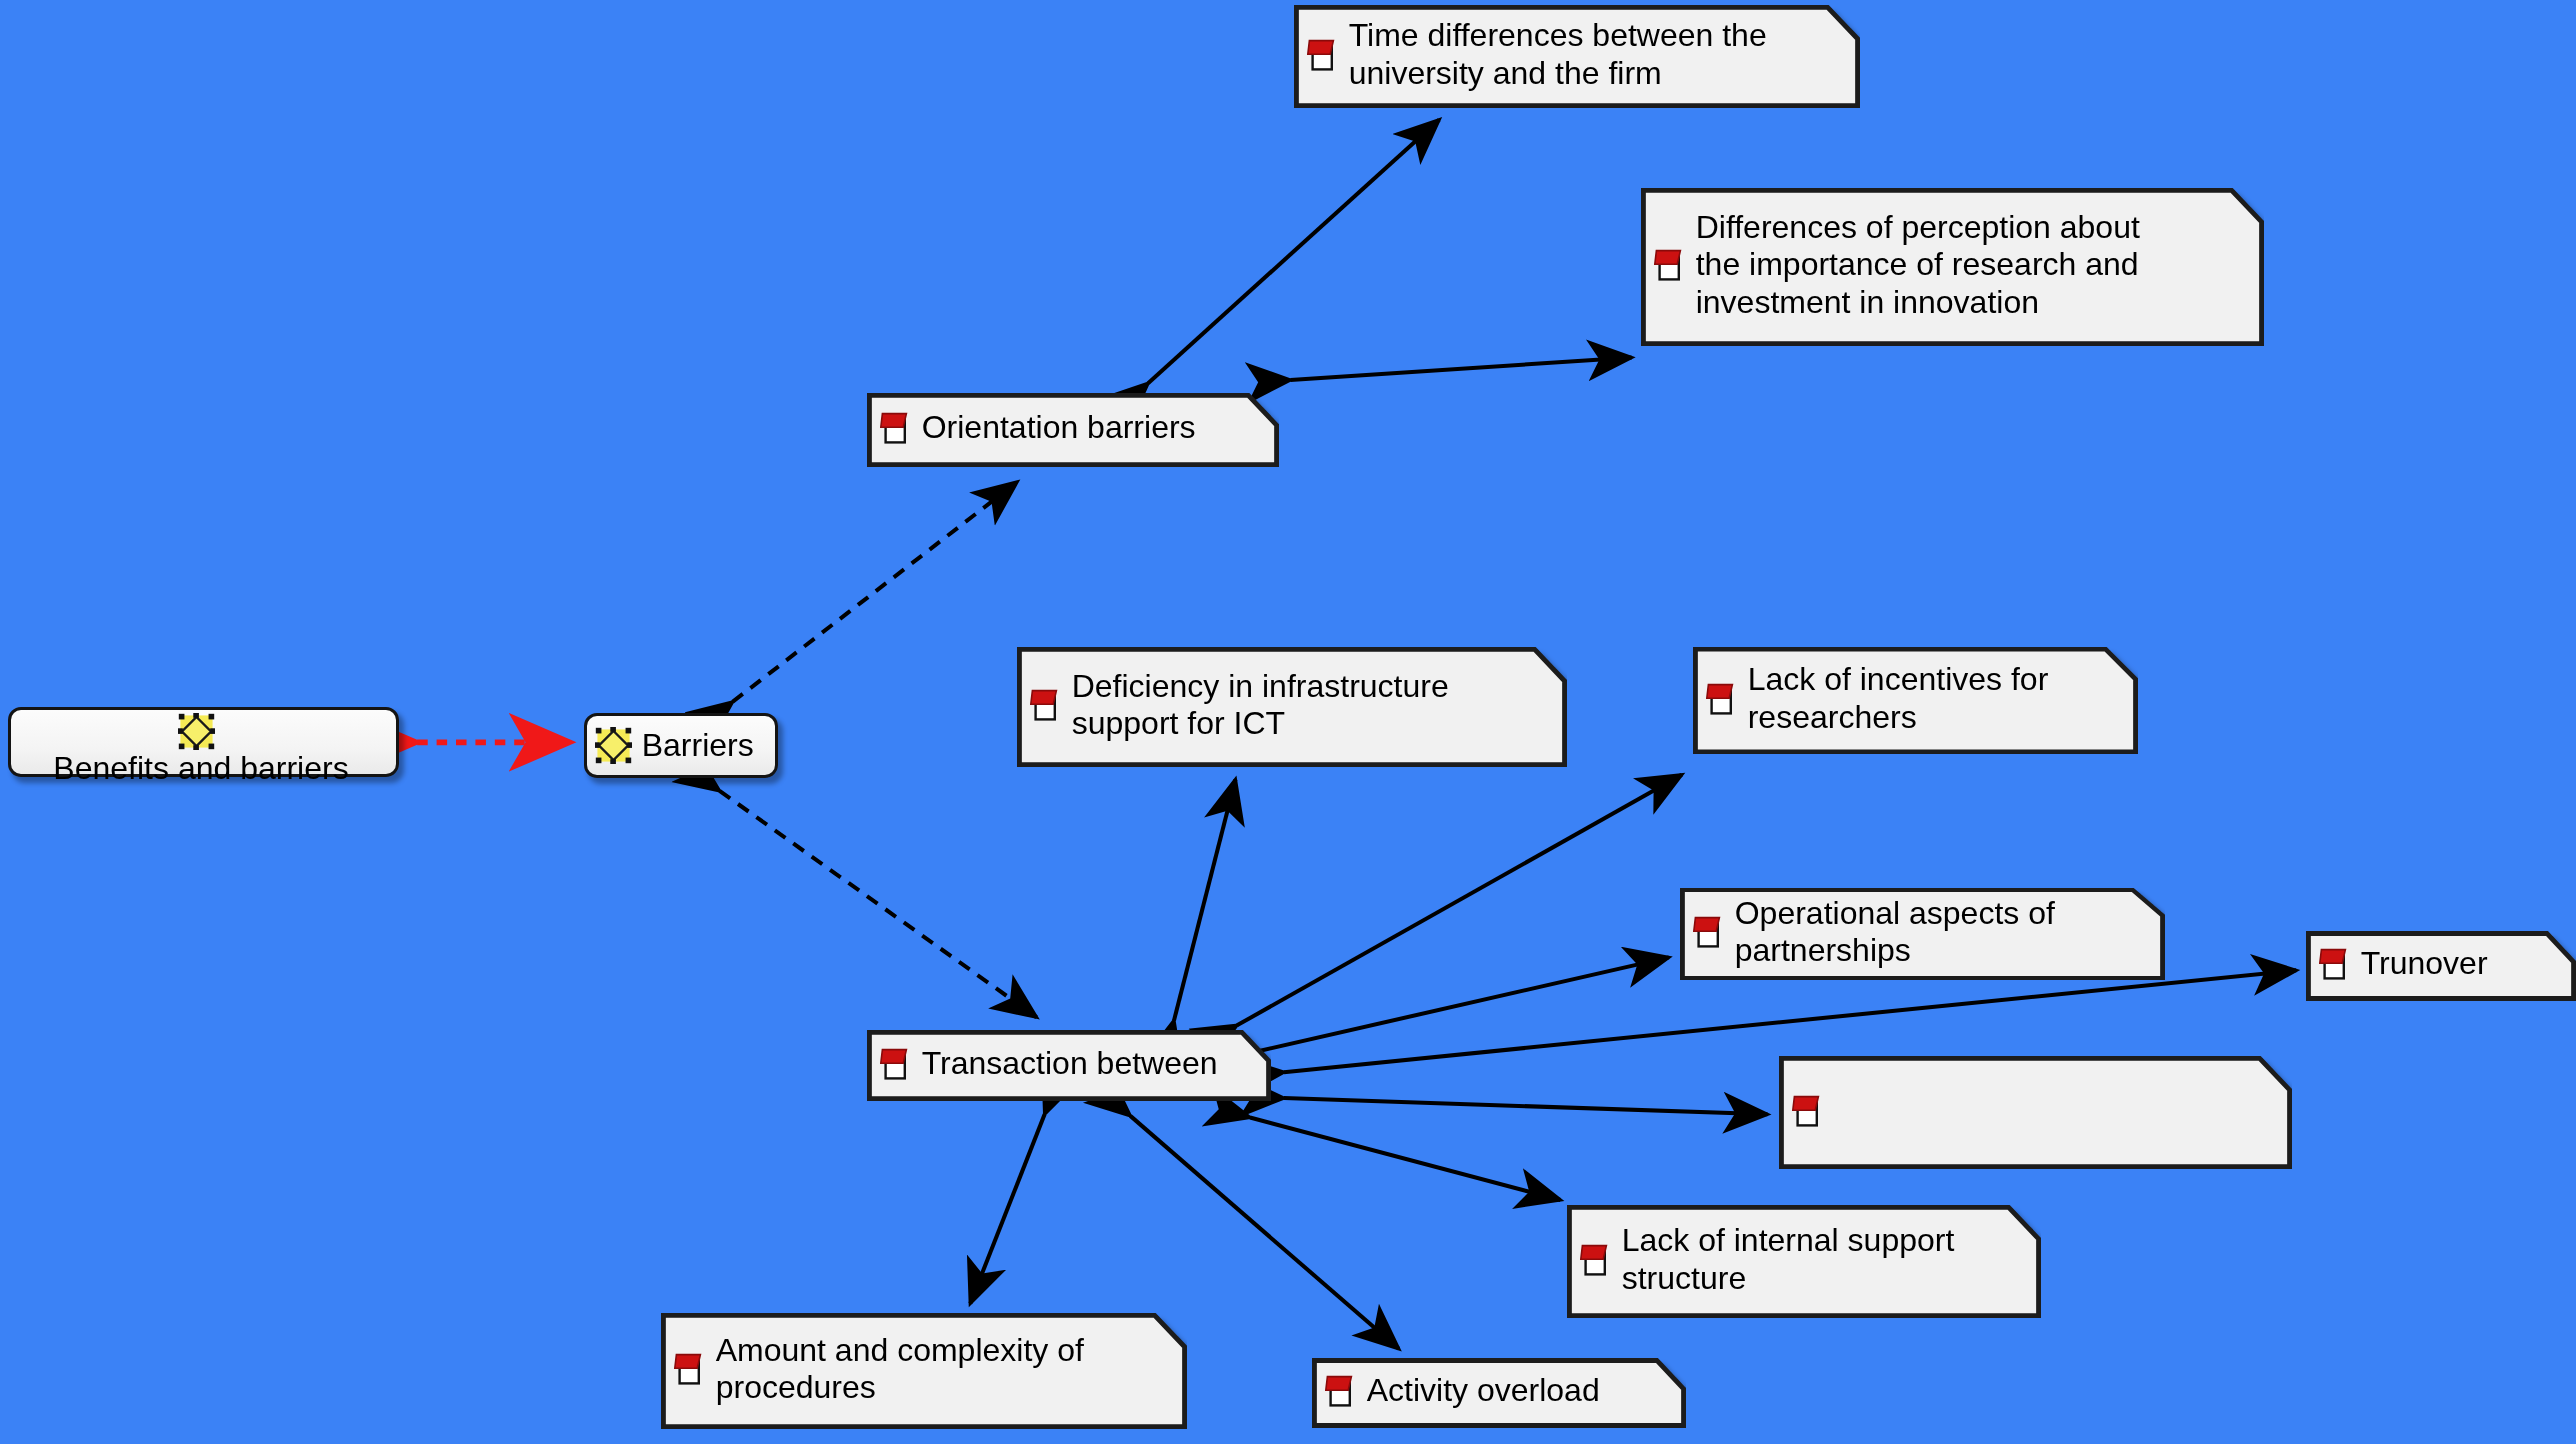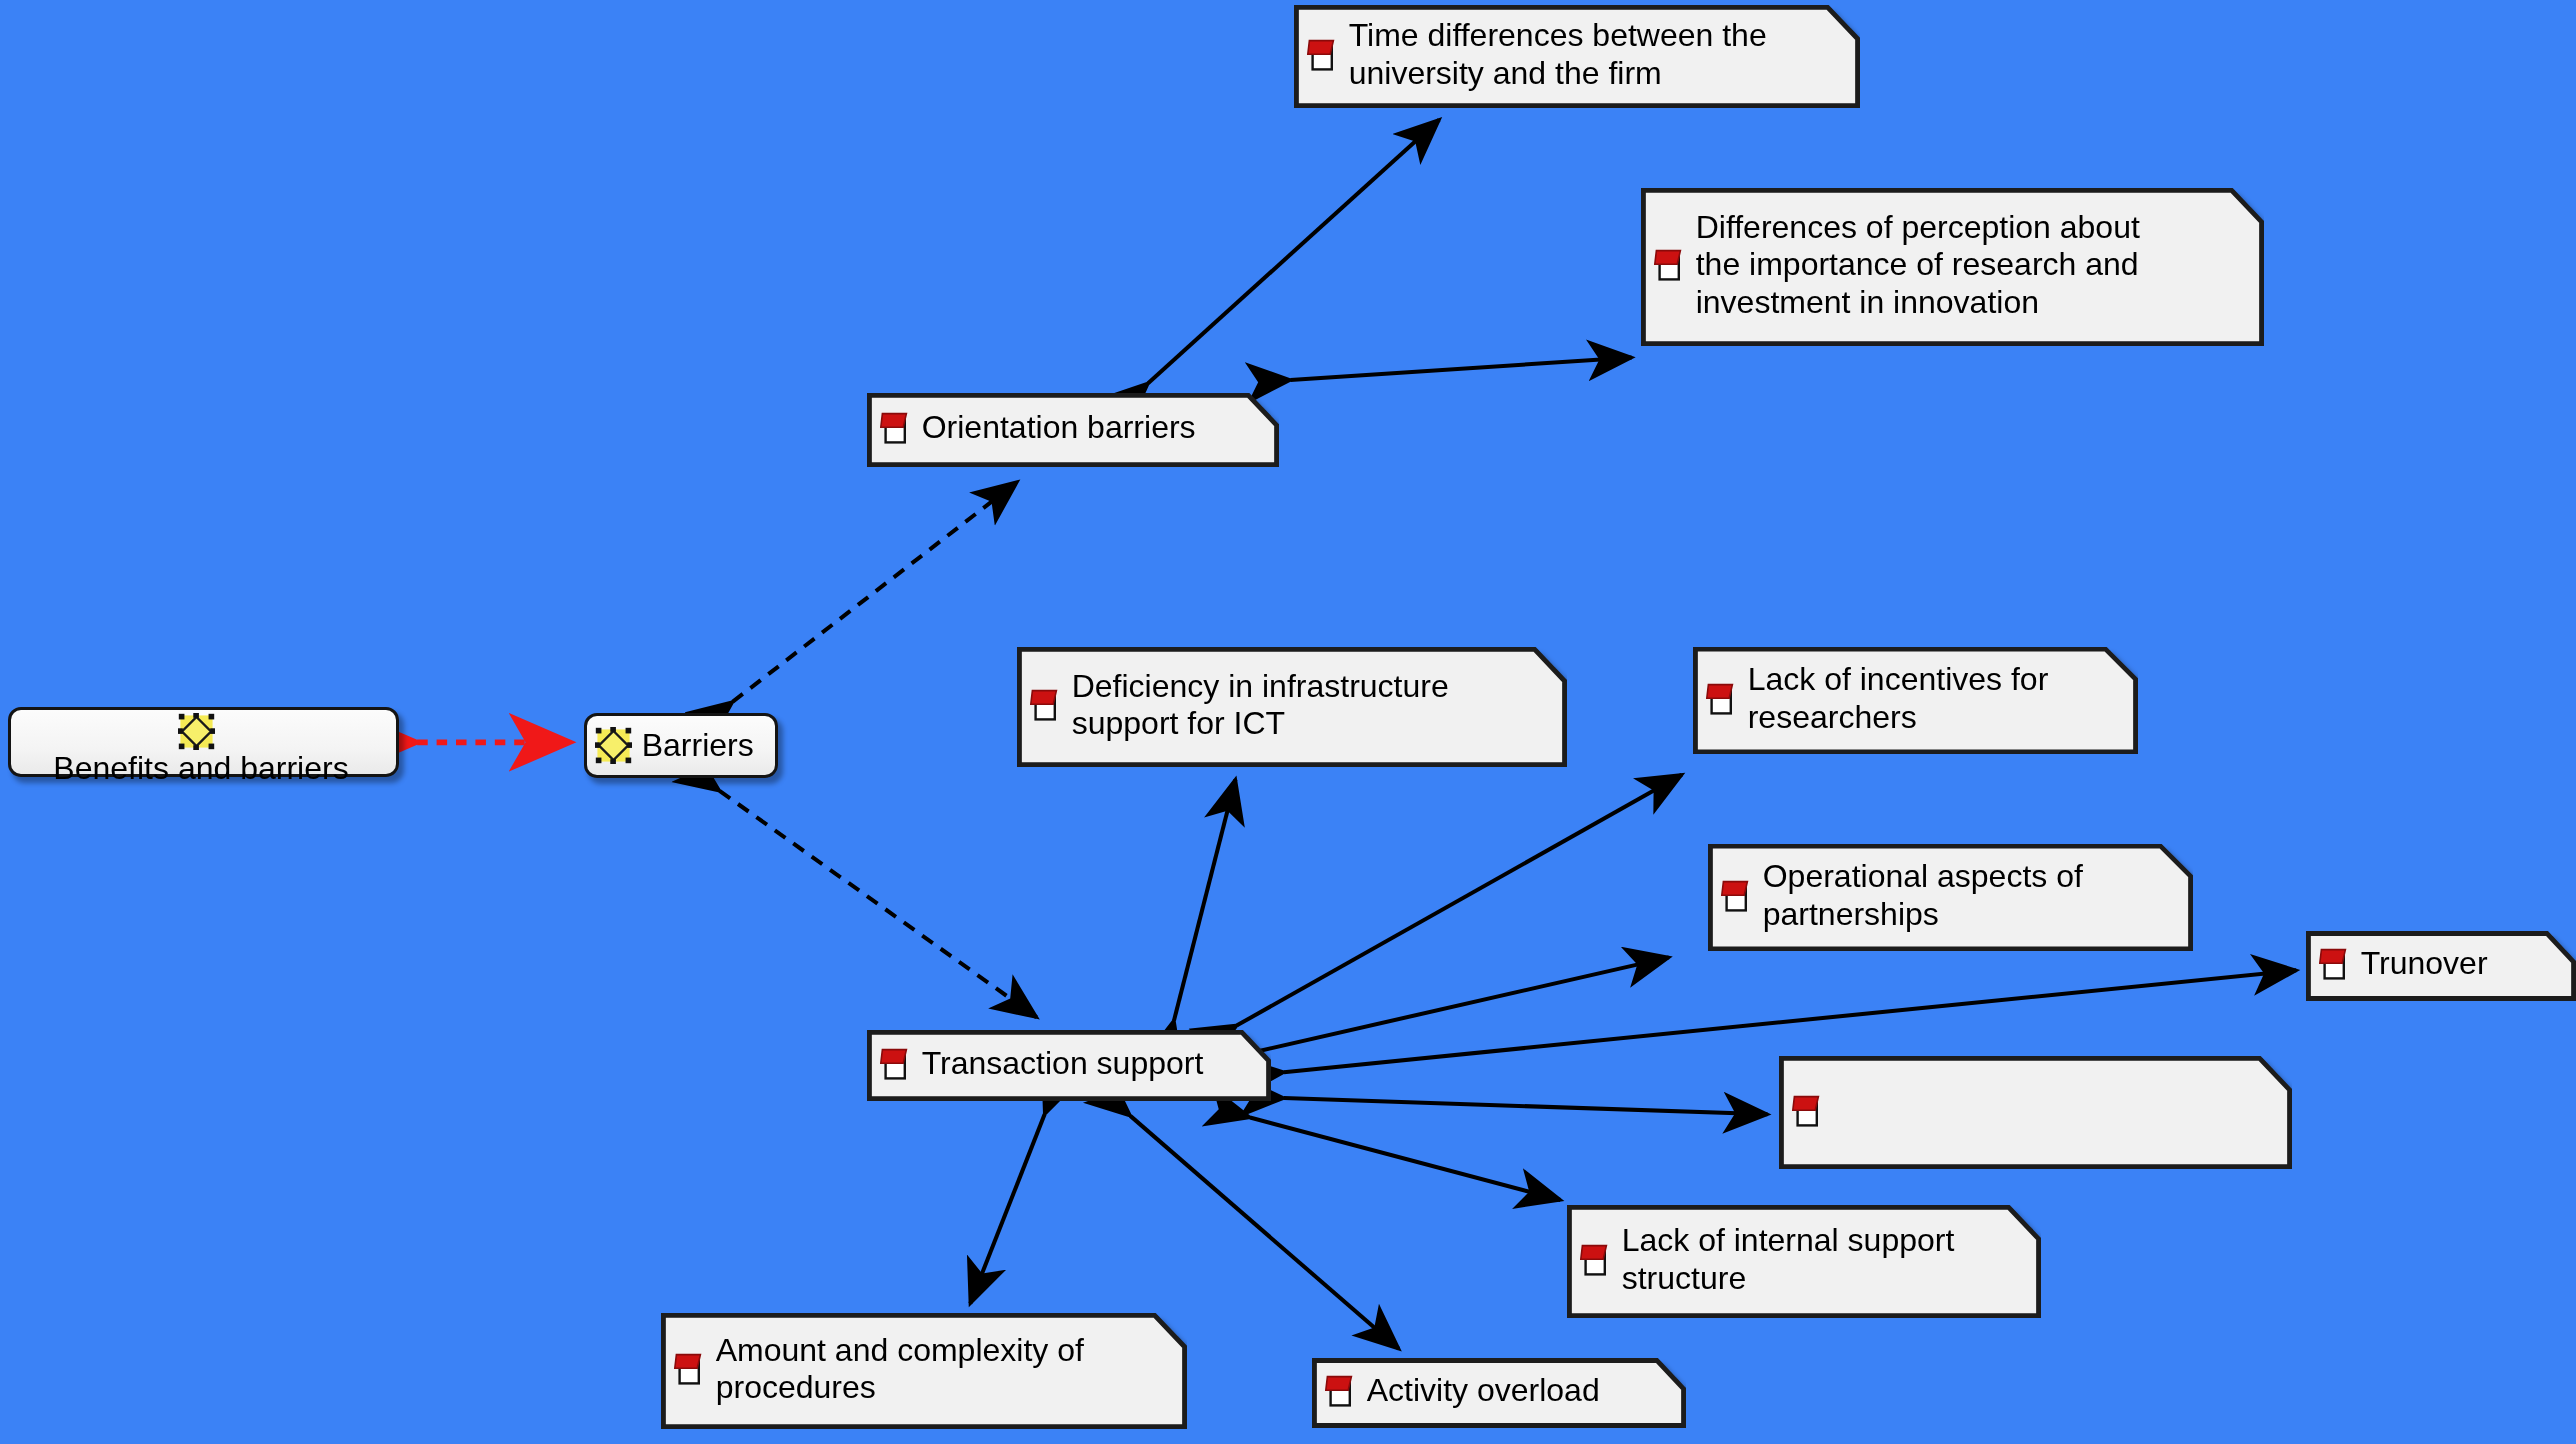--- a/index.html
+++ b/index.html
@@ -81,7 +81,7 @@
   .n-orient   { left:867px; top:393px;  width:412px;  height:74px;  }
   .n-defic    { left:1017px; top:647px;  width:550px;  height:120px; }
   .n-incent   { left:1693px; top:647px;  width:445px;  height:107px; }
-  .n-operat   { left:1680px; top:844px; width:485px;  height:107px;margin-left:28px; }
+  .n-operat   { left:1680px; top:888px; width:485px;  height:92px; }
   .n-trun     { left:2306px; top:931px; width:270px;  height:70px;  }
   .n-culture  { left:1779px; top:1056px; width:513px;  height:113px; }
   .n-internal { left:1567px; top:1205px; width:474px;  height:113px; }

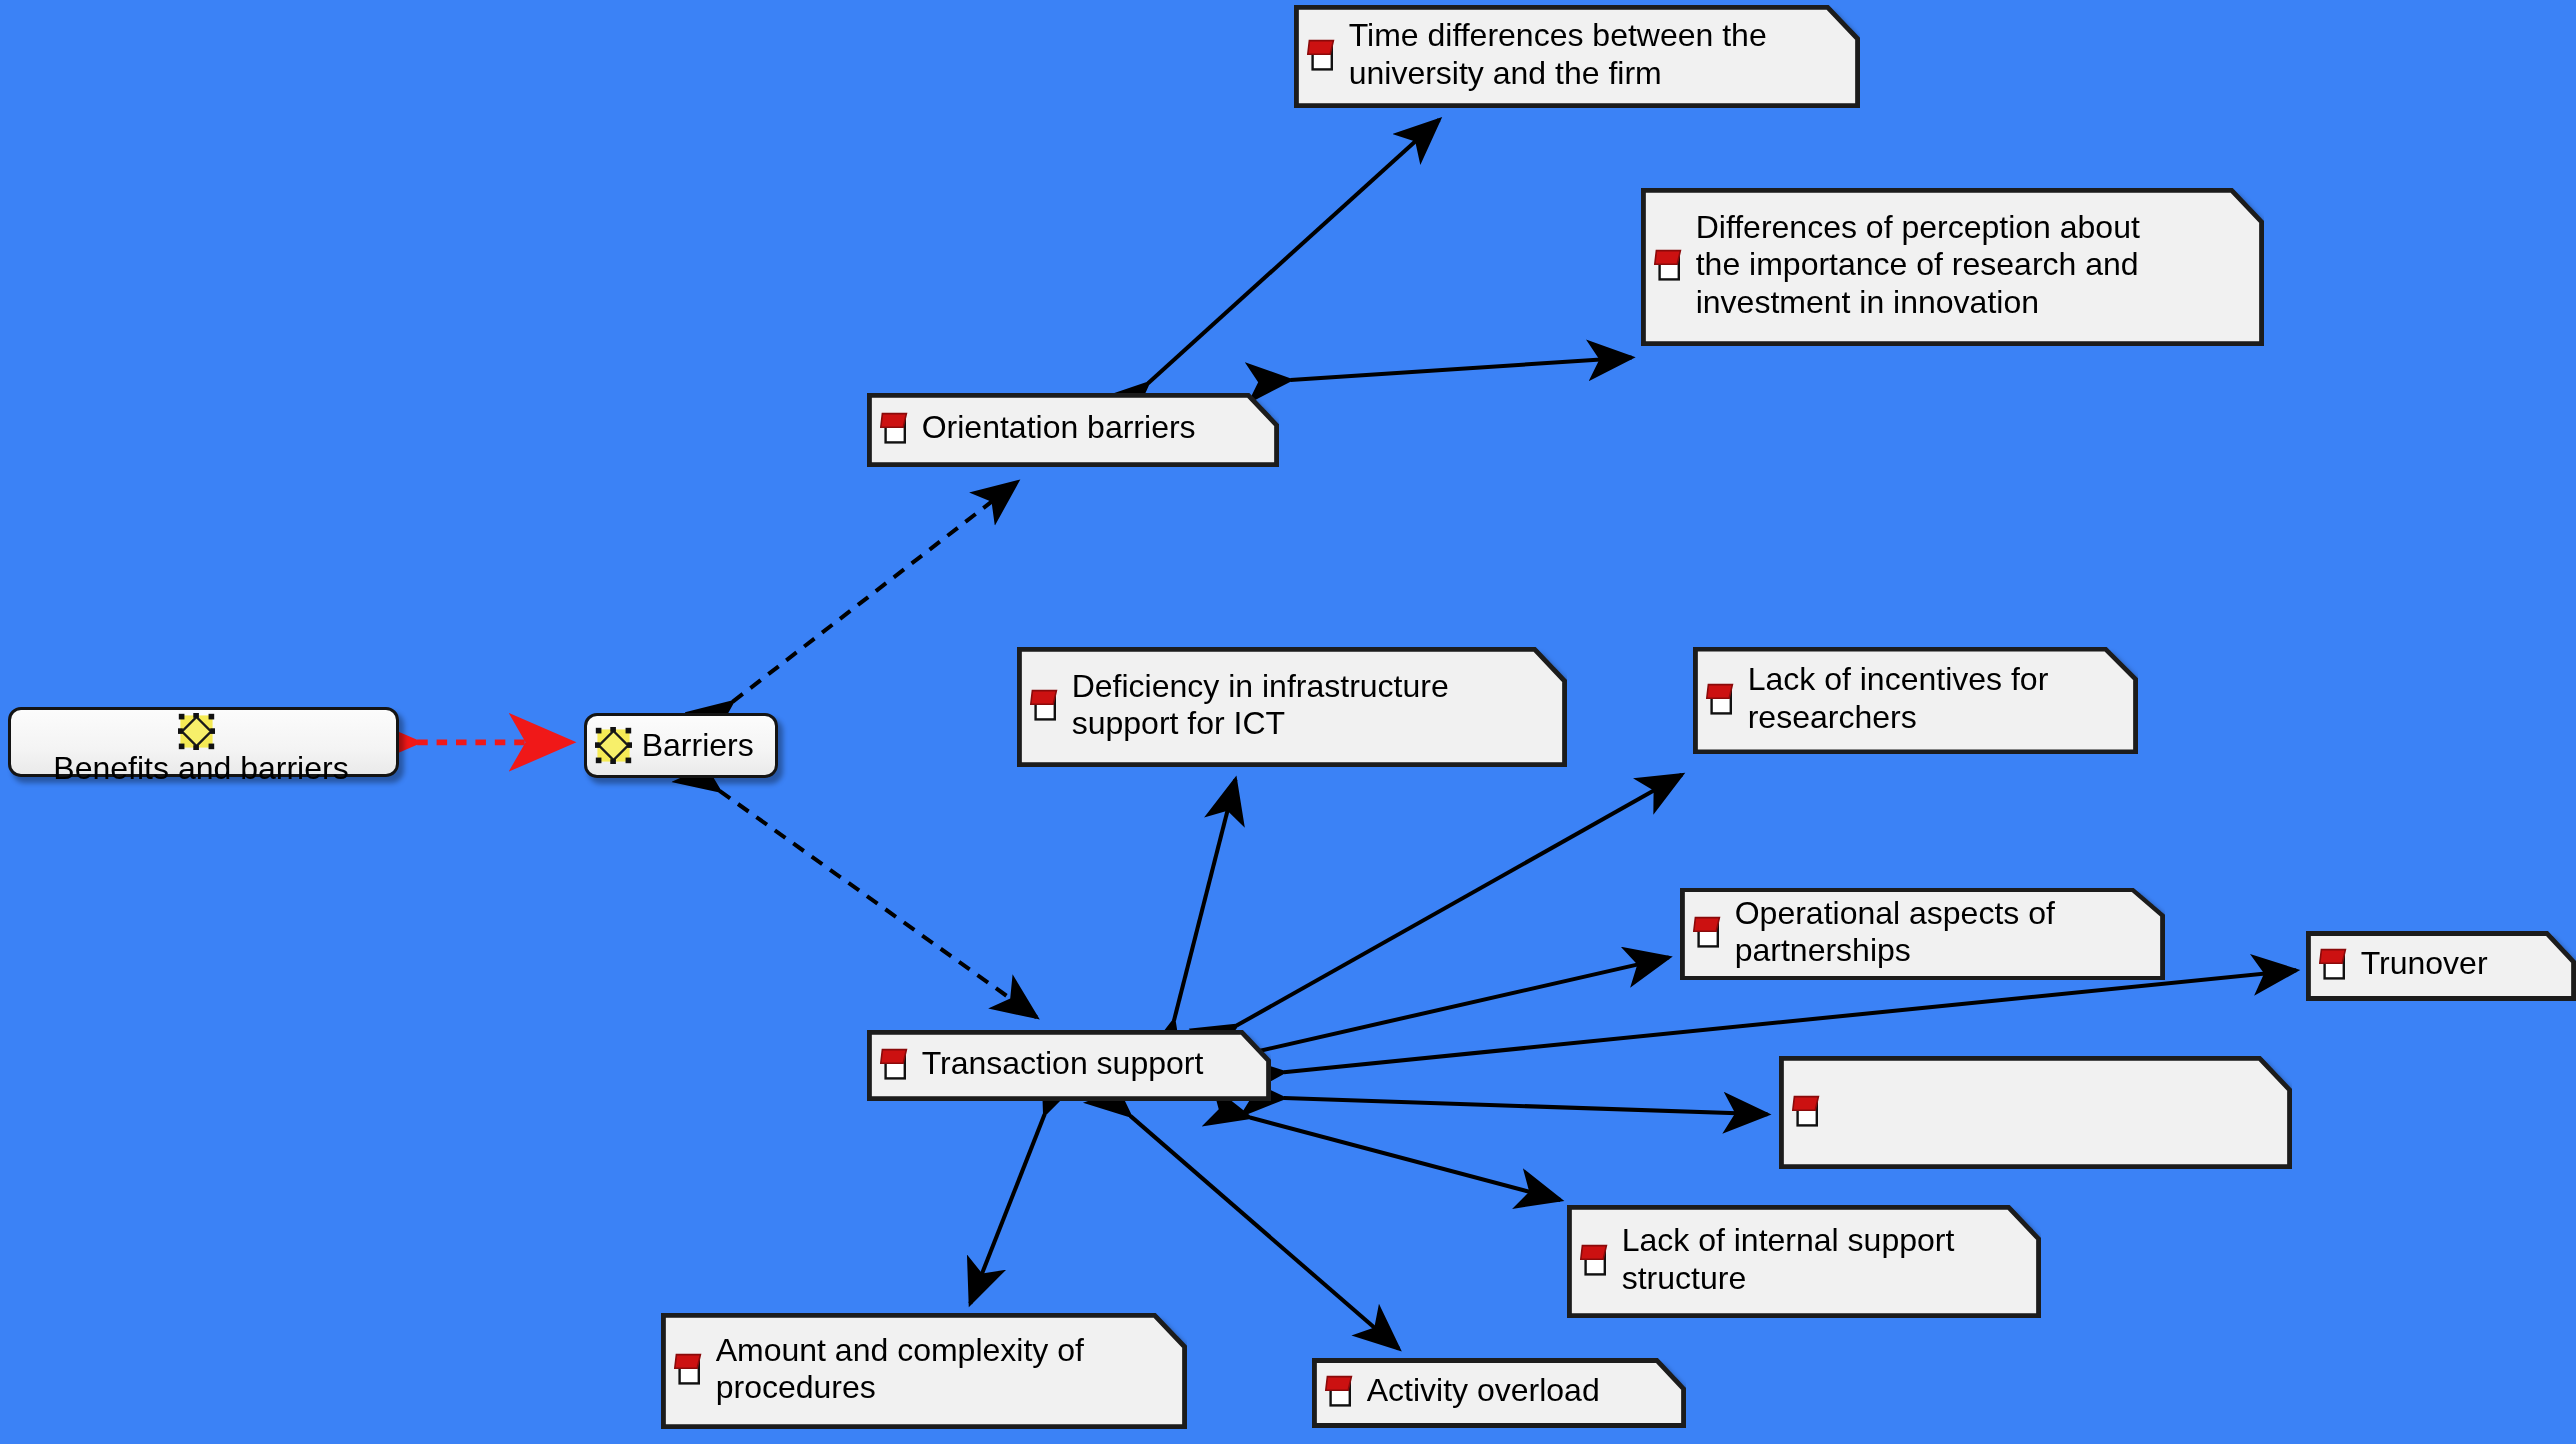--- a/index.html
+++ b/index.html
@@ -291,7 +291,7 @@
             <path d="M3 4 L33 4 L29 21 L1 21 Z" fill="#cc1111" stroke="#8a0a0a" stroke-width="2"></path>
           </svg>
       </span>
-      <span class="node-label">Transaction support</span>
+      <span class="node-label">Transaction between</span>
     </div>
   </div>
 

